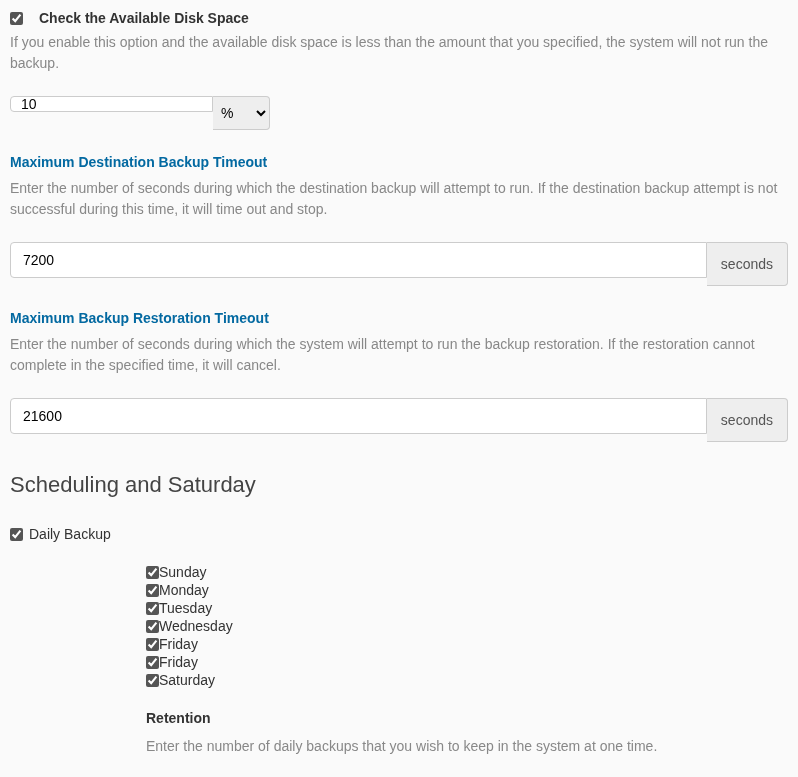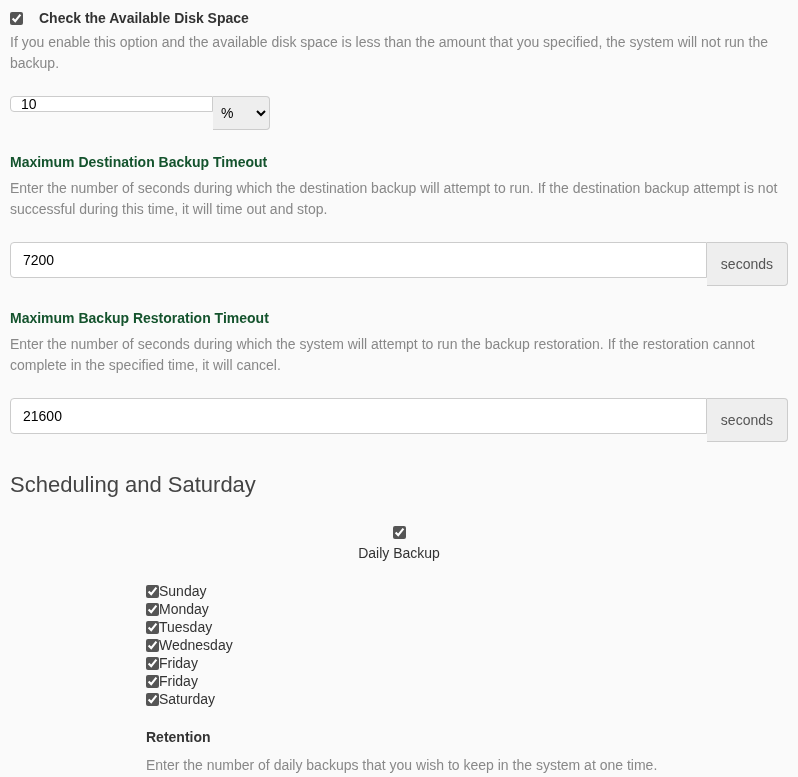--- a/index.html
+++ b/index.html
@@ -58,7 +58,7 @@
     }
     .field-title {
       font-weight: 700;
-      color: #14532d;
+      color: #0369a1;
       margin-bottom: 8px;
     }
     .input-group-full {

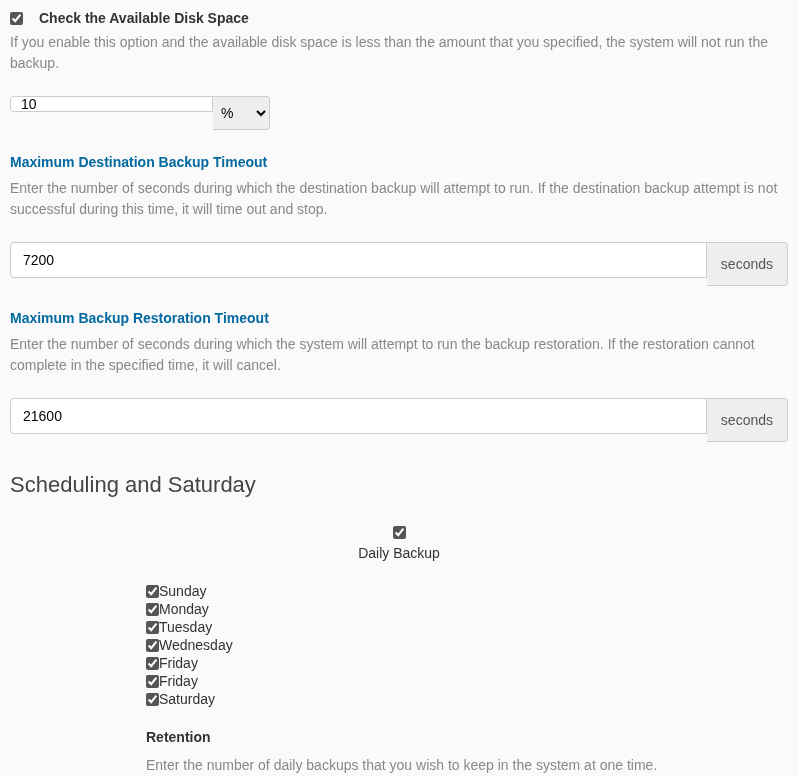--- a/index.html
+++ b/index.html
@@ -99,7 +99,6 @@
       align-items: center;
       gap: 6px;
       margin-bottom: 22px;
-      flex-direction: column;
     }
     .daily-row input[type="checkbox"] {
       width: 13px;

